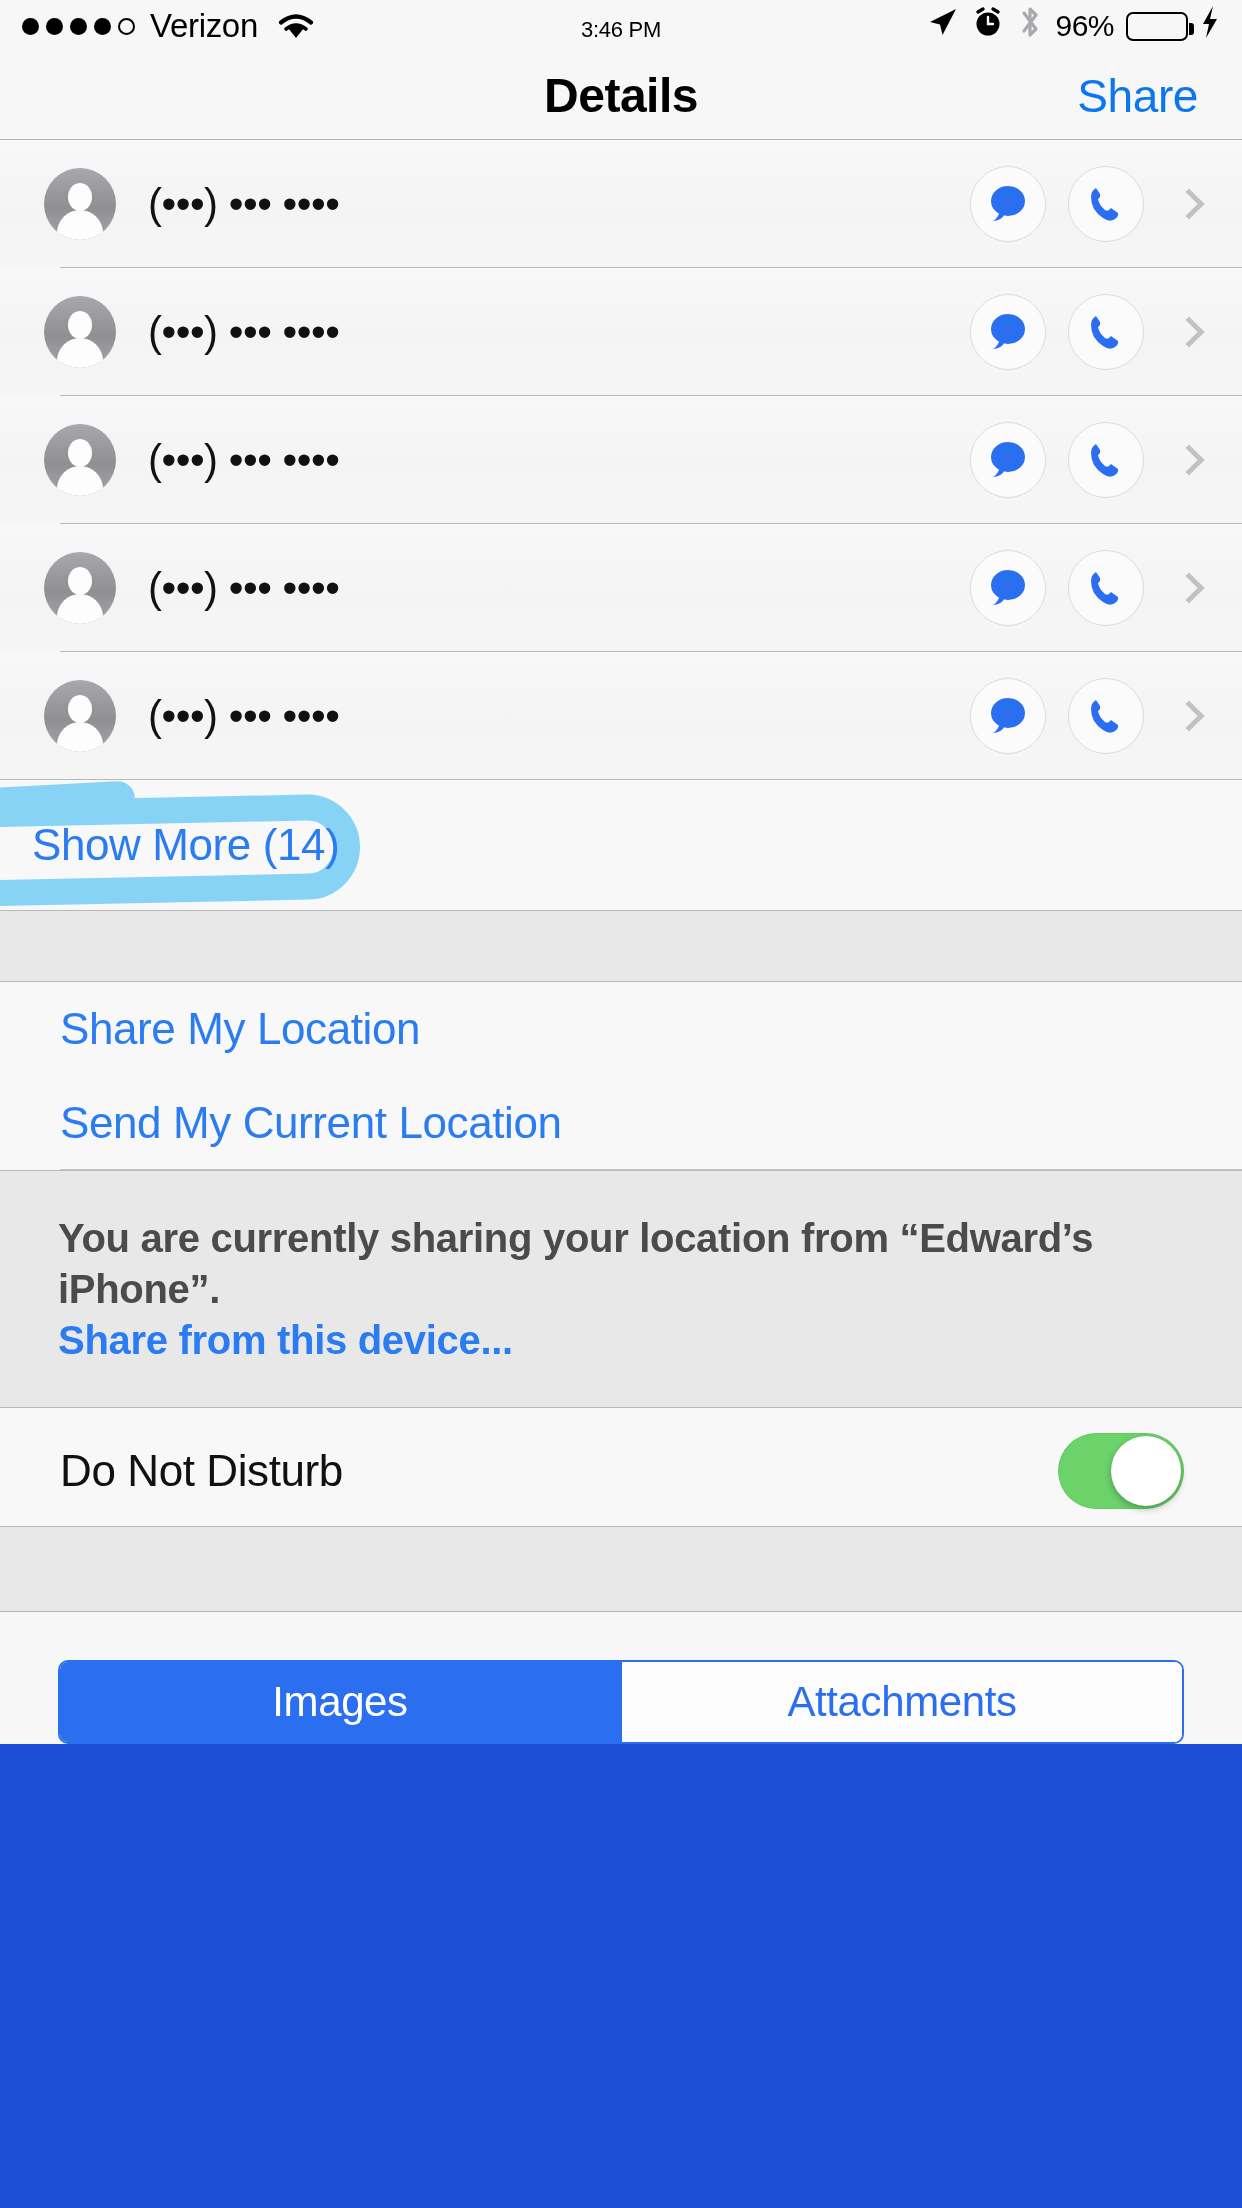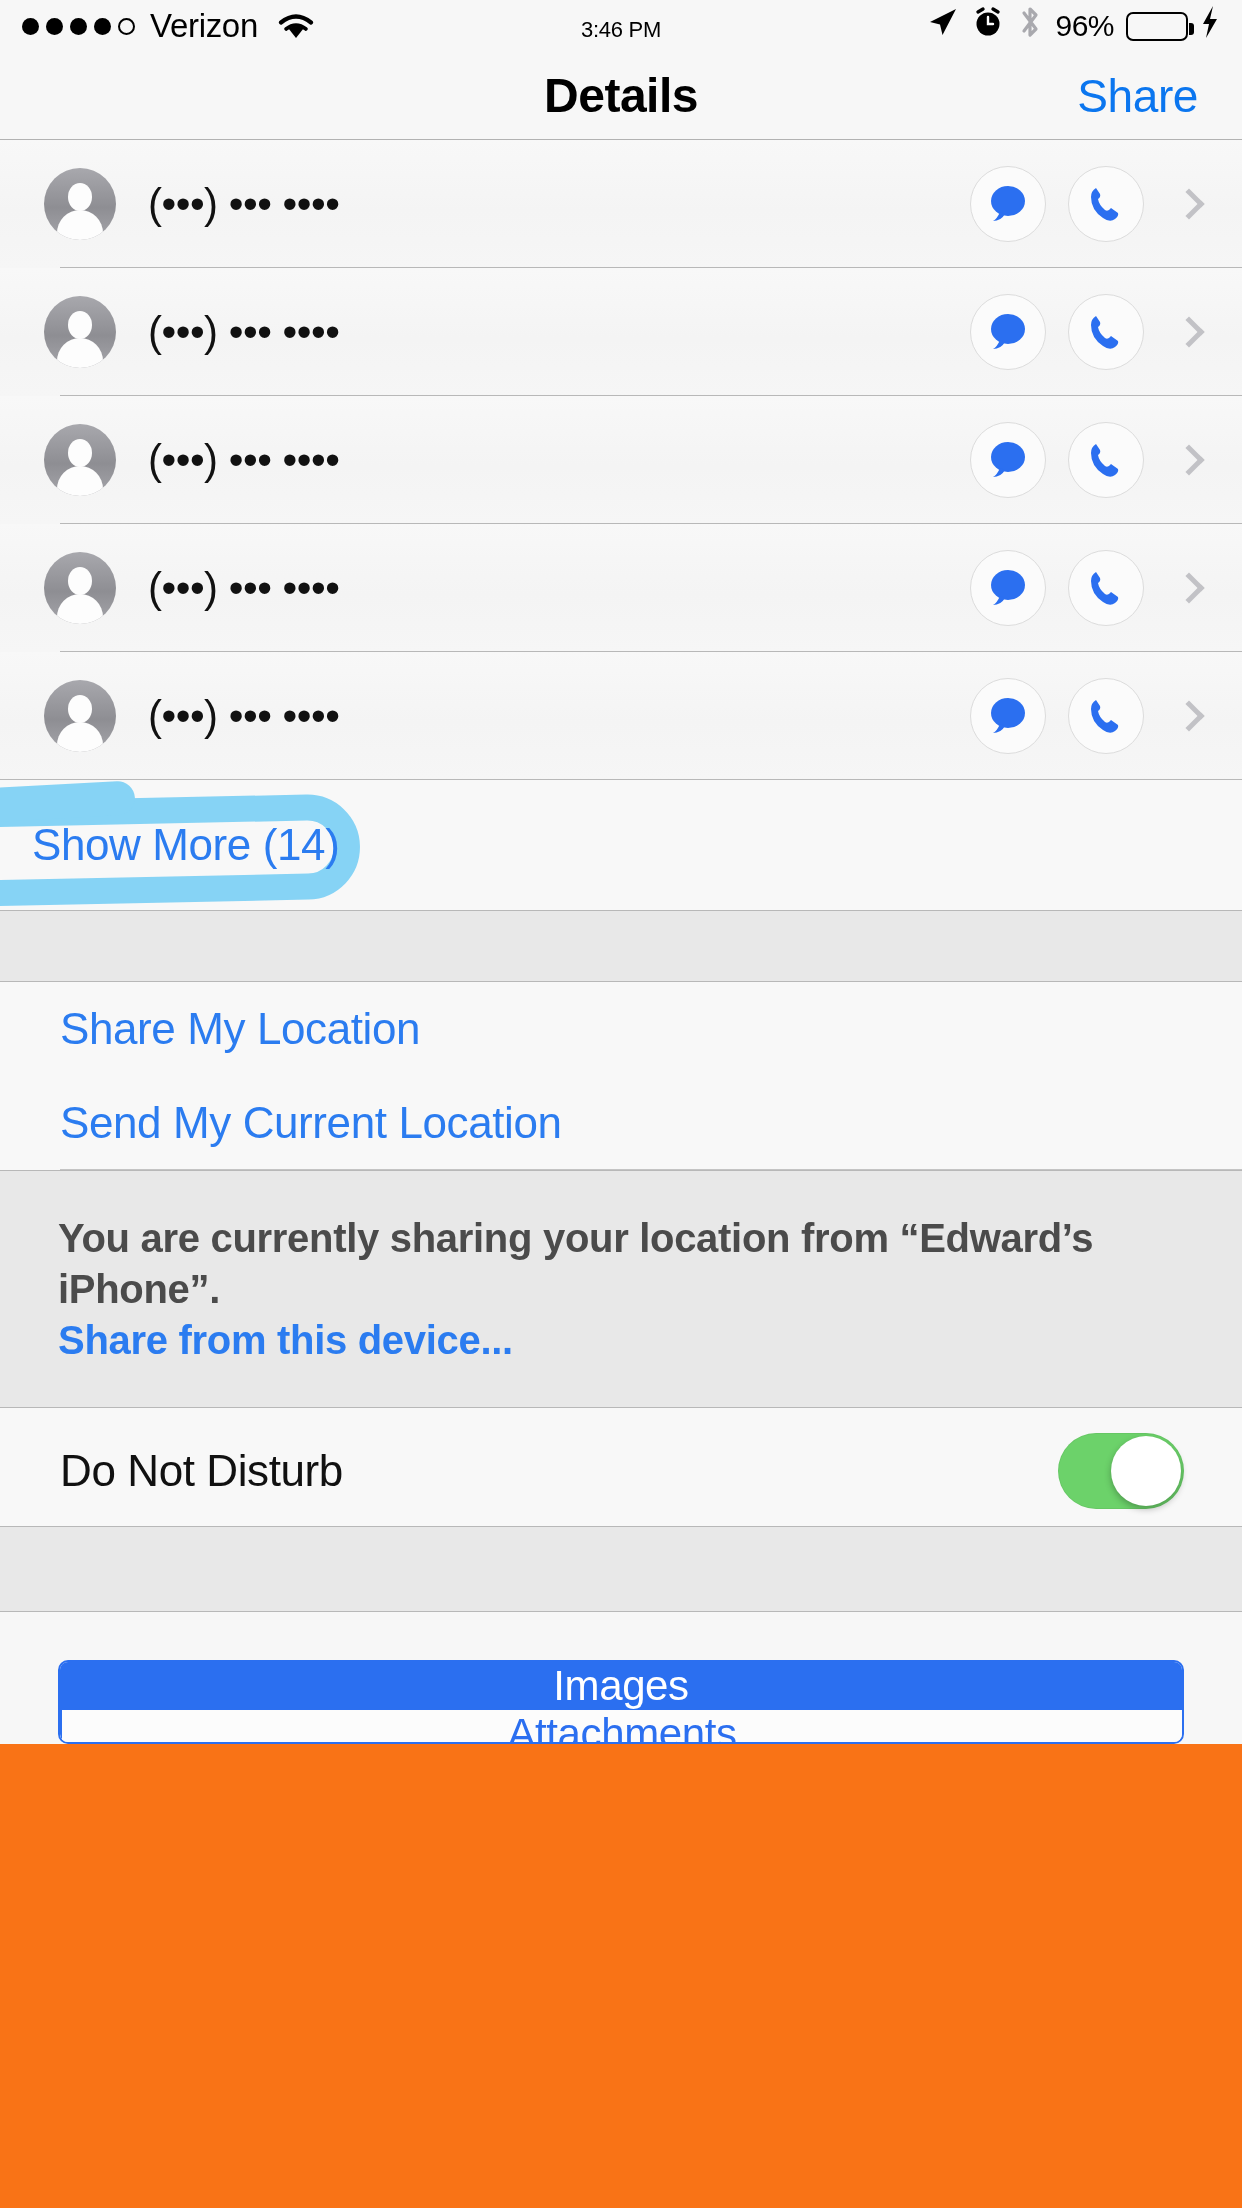--- a/index.html
+++ b/index.html
@@ -13,7 +13,7 @@
   #screen {
     position:relative;
     width:1242px; height:2208px;
-    background:#f97316;
+    background:#1d4ed8;
   }
 
   

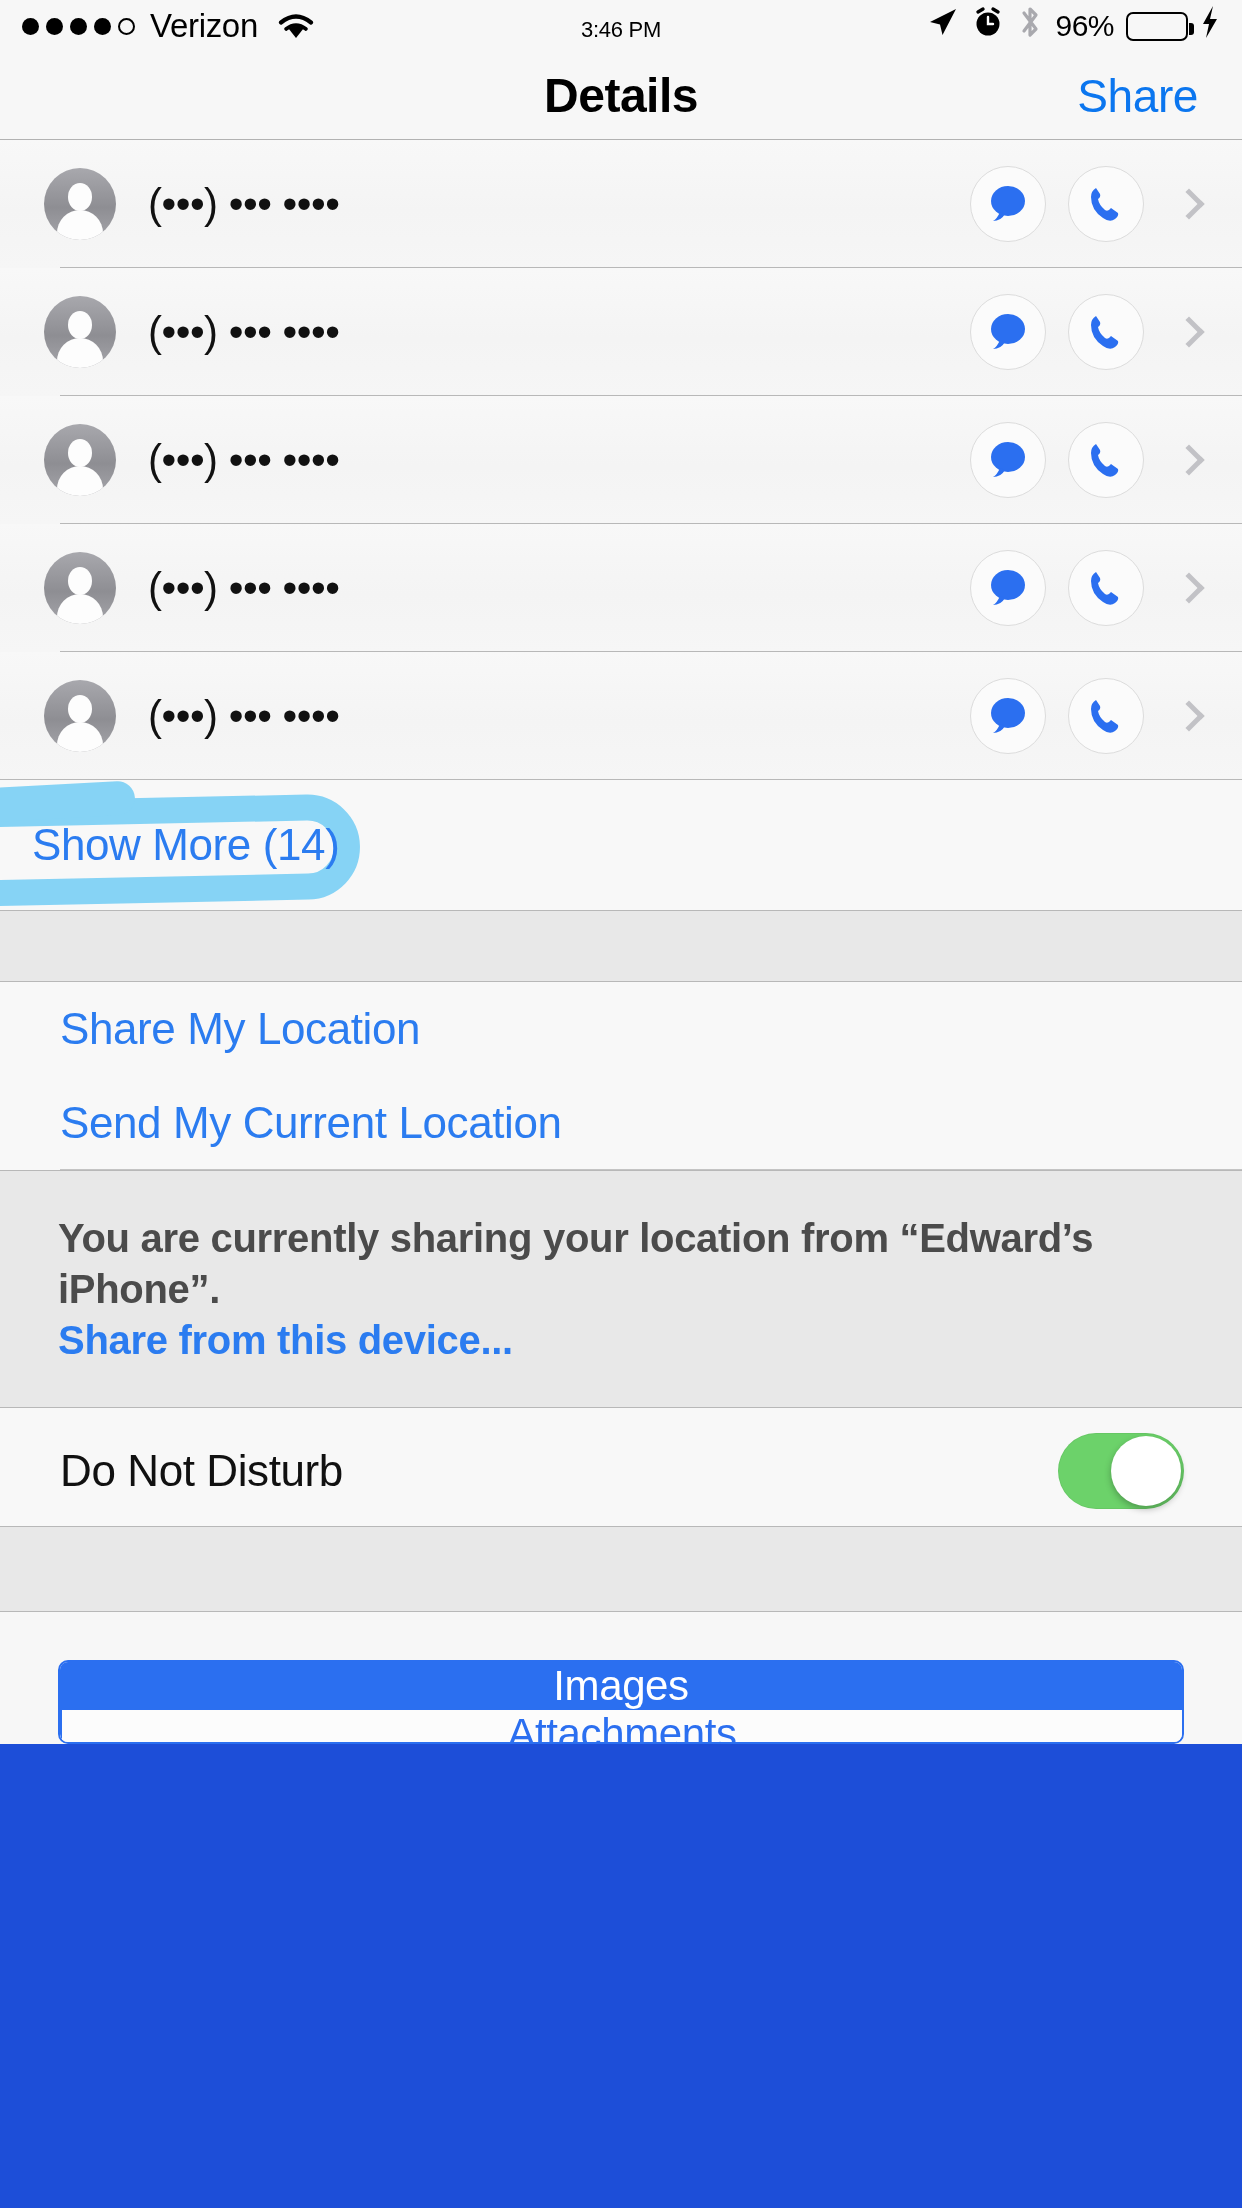--- a/index.html
+++ b/index.html
@@ -222,7 +222,6 @@
     border:2.5px solid #2b6ff0;
     border-radius:10px;
     overflow:hidden;
-    flex-direction:column;
   }
   .seg {
     flex:1;

